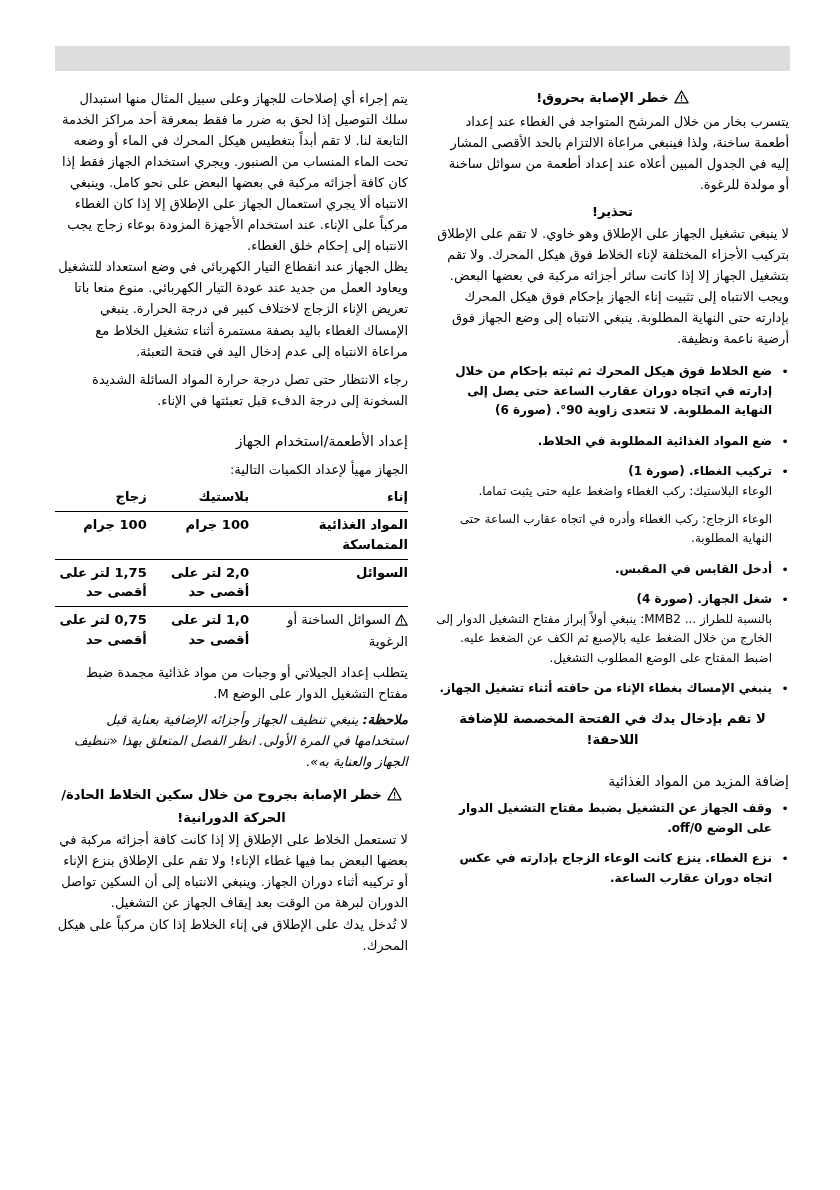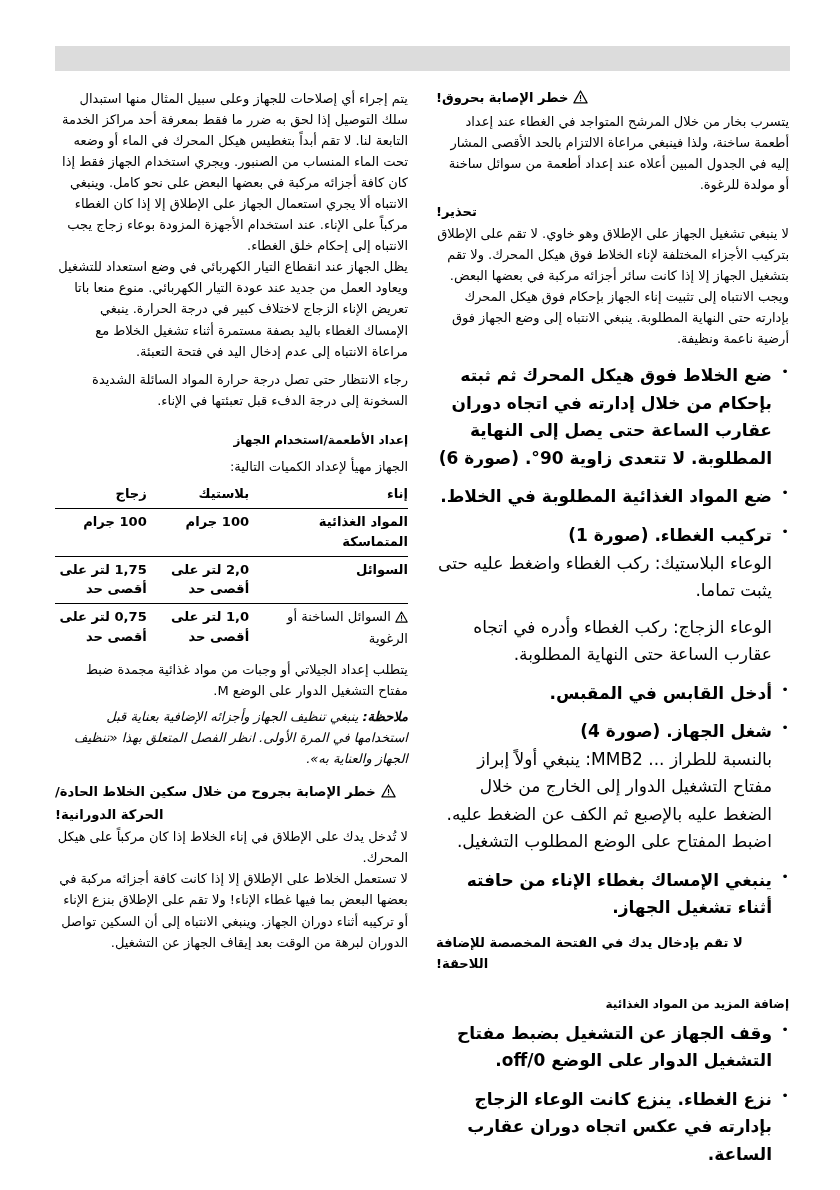--- a/index.html
+++ b/index.html
@@ -64,7 +64,7 @@
     font-weight: bold;
     font-size: 13.1px;
     line-height: 1.6;
-    text-align: left;
+    text-align: center;
   }
   .warn-tri {
     display: inline-block;

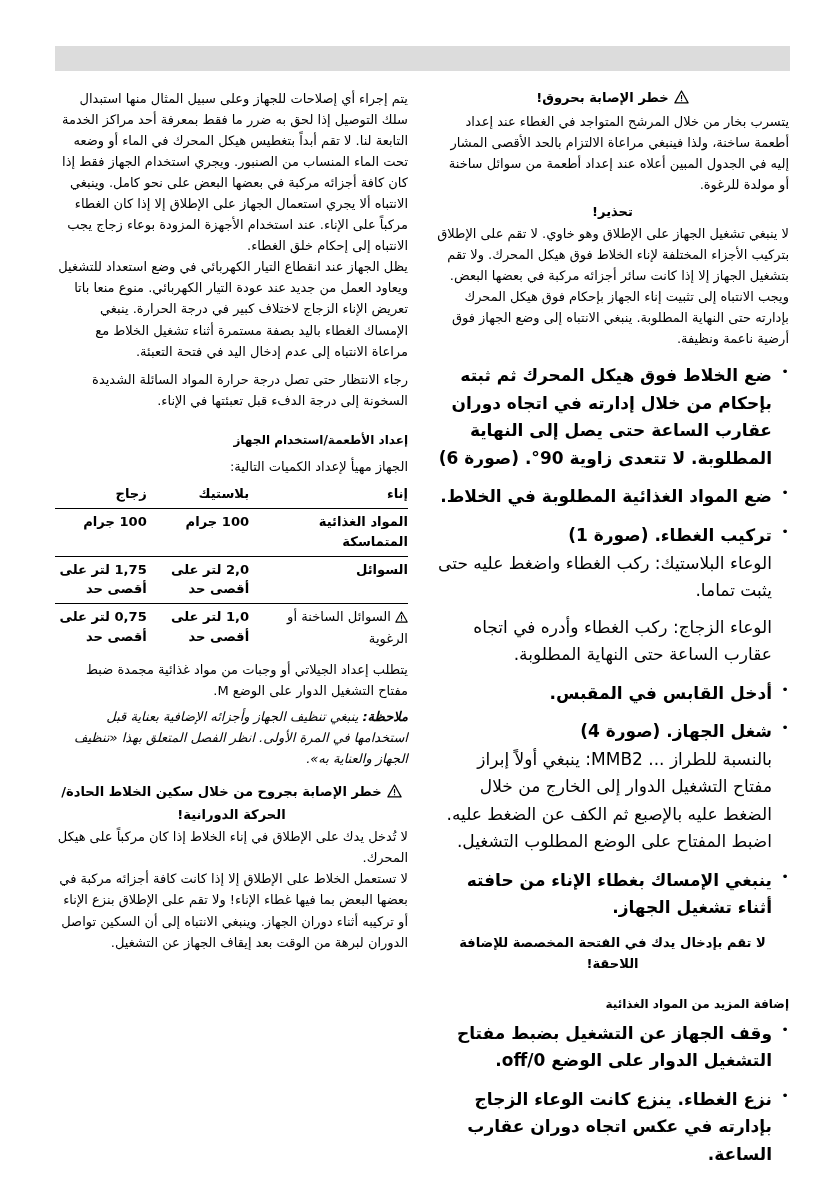--- a/index.html
+++ b/index.html
@@ -80,7 +80,7 @@
     position: relative;
     padding-right: 17px;
     margin-bottom: 11px;
-    font-size: 17px;
+    font-size: 12px;
     line-height: 1.62;
     text-align: right;
   }

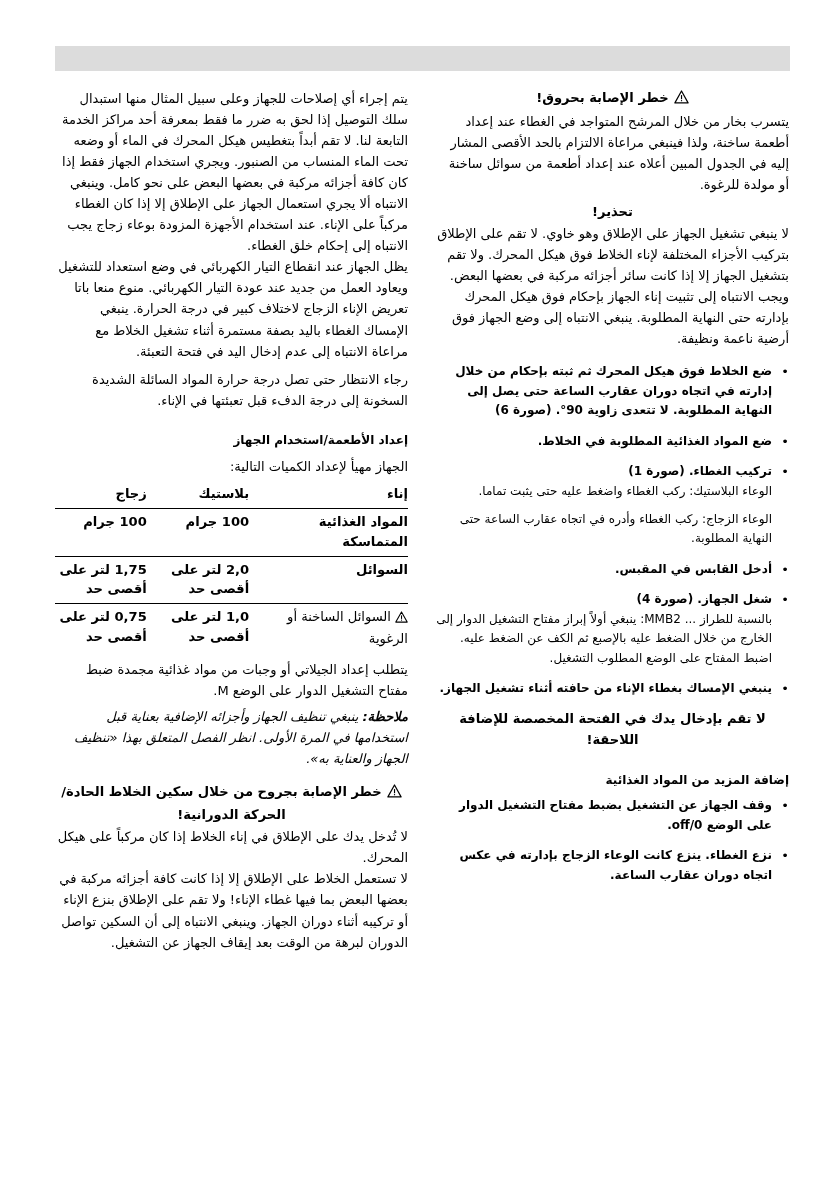--- a/index.html
+++ b/index.html
@@ -54,8 +54,8 @@
   .bold { font-weight: bold; }
   h2.section-heading {
     margin: 0;
-    font-size: 12px;
-    font-weight: bold;
+    font-size: 14px;
+    font-weight: normal;
     line-height: 1.5;
     text-align: right;
     color: #000;

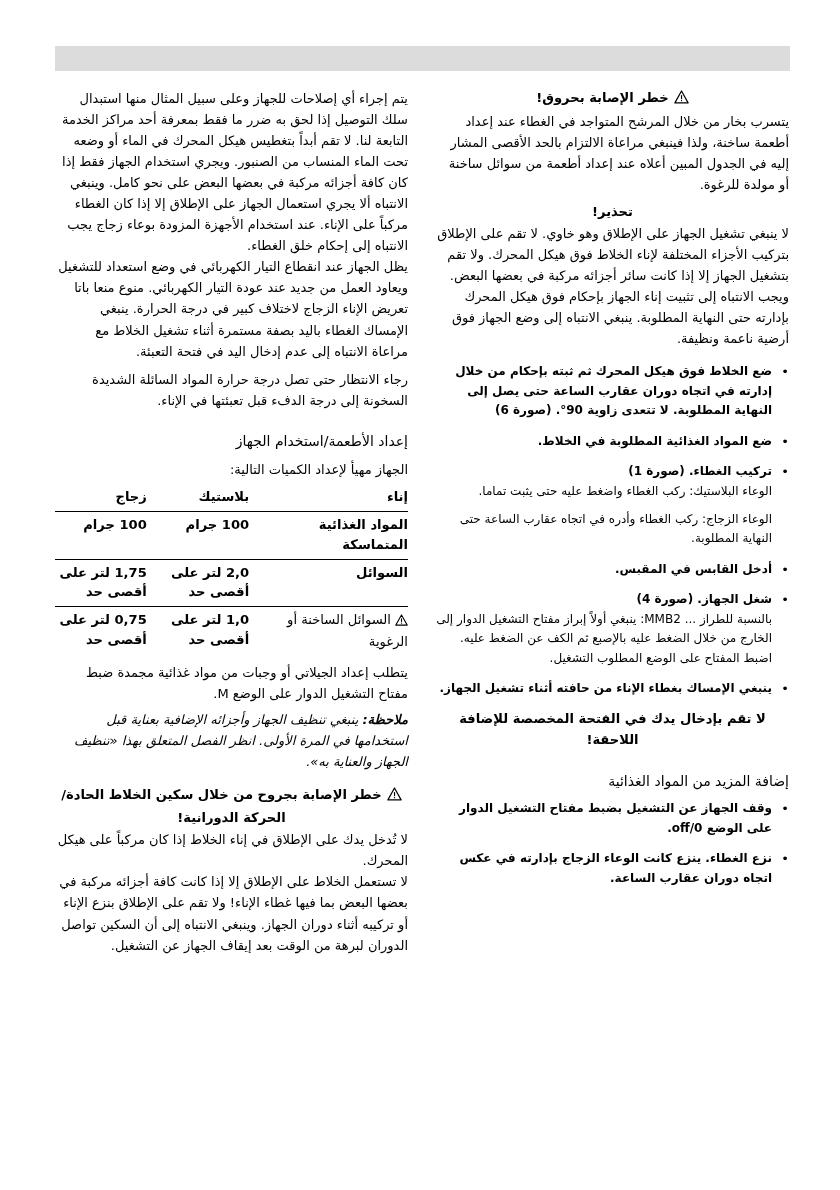--- a/index.html
+++ b/index.html
@@ -206,9 +206,9 @@
               <rect x="6.95" y="10.1" width="1.15" height="1.15" fill="#000"></rect>
             </svg></span><span>خطر الإصابة بجروح من خلال سكين الخلاط الحادة/الحركة الدورانية!</span></p>
 
+      <p class="para">لا تستعمل الخلاط على الإطلاق إلا إذا كانت كافة أجزائه مركبة في بعضها البعض بما فيها غطاء الإناء! ولا تقم على الإطلاق بنزع الإناء أو تركيبه أثناء دوران الجهاز. وينبغي الانتباه إلى أن السكين تواصل الدوران لبرهة من الوقت بعد إيقاف الجهاز عن التشغيل.</p>
+
       <p class="para">لا تُدخل يدك على الإطلاق في إناء الخلاط إذا كان مركباً على هيكل المحرك.</p>
-
-      <p class="para">لا تستعمل الخلاط على الإطلاق إلا إذا كانت كافة أجزائه مركبة في بعضها البعض بما فيها غطاء الإناء! ولا تقم على الإطلاق بنزع الإناء أو تركيبه أثناء دوران الجهاز. وينبغي الانتباه إلى أن السكين تواصل الدوران لبرهة من الوقت بعد إيقاف الجهاز عن التشغيل.</p>
 
     </div>
 

